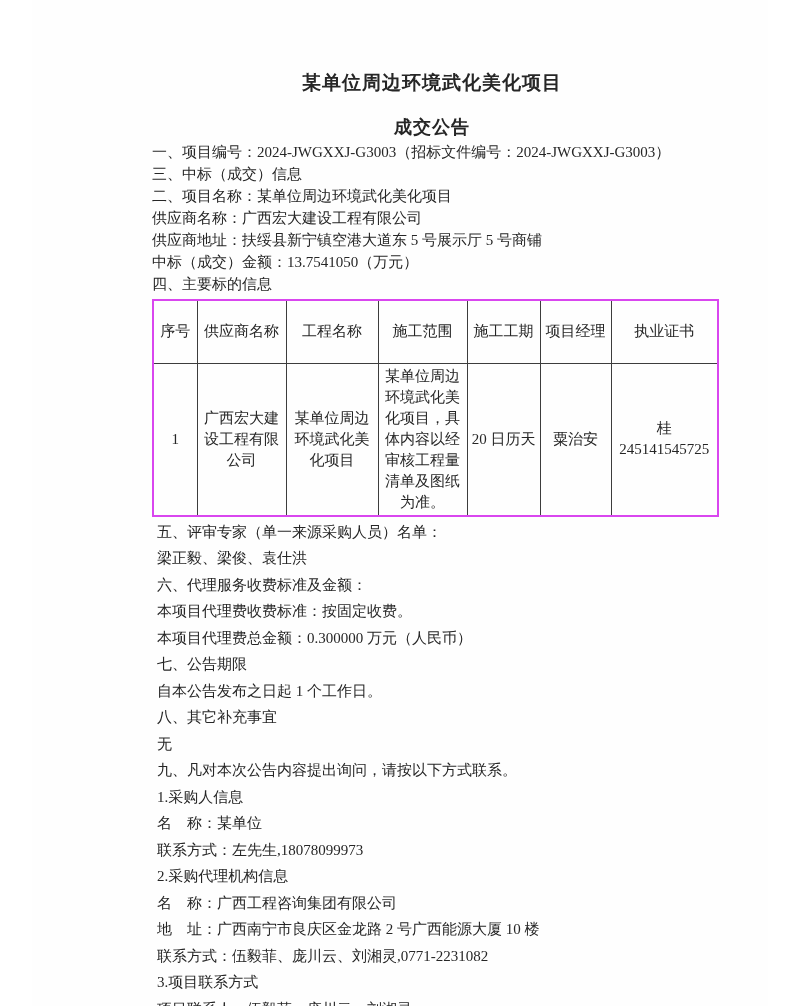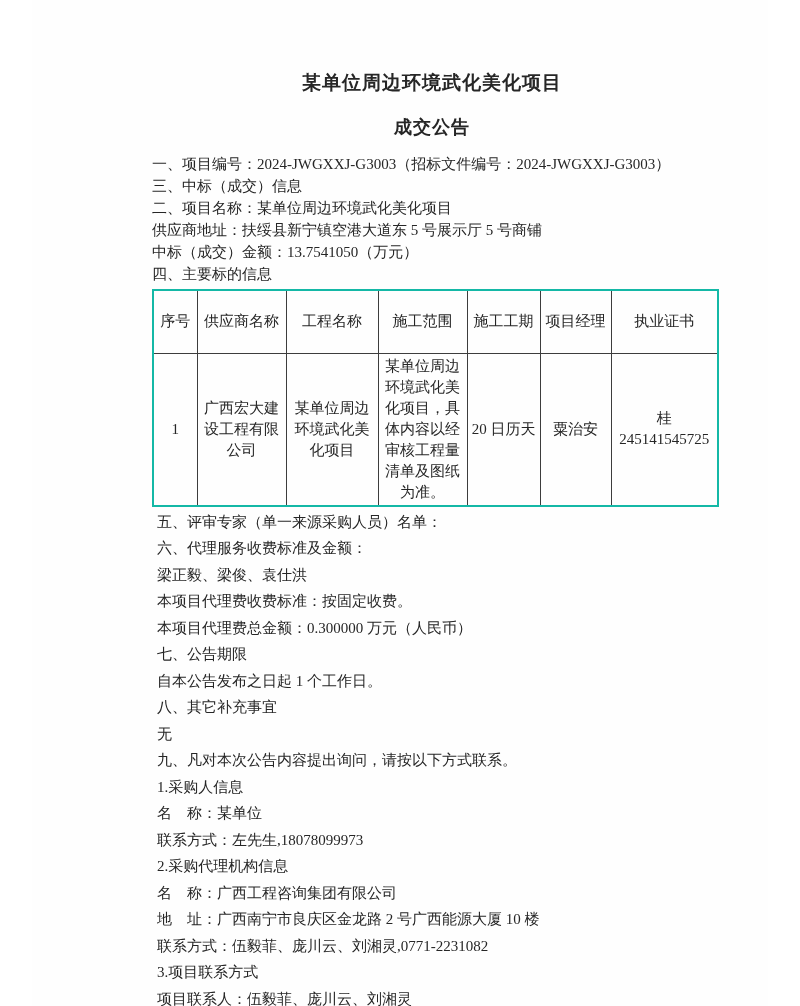--- a/index.html
+++ b/index.html
@@ -27,7 +27,7 @@
     letter-spacing: 1px;
   }
   .doc-subtitle {
-    margin: 19px 0 14px 0;
+    margin: 19px 0 2px 0;
     font-size: 18px;
     font-weight: 700;
     line-height: 24px;

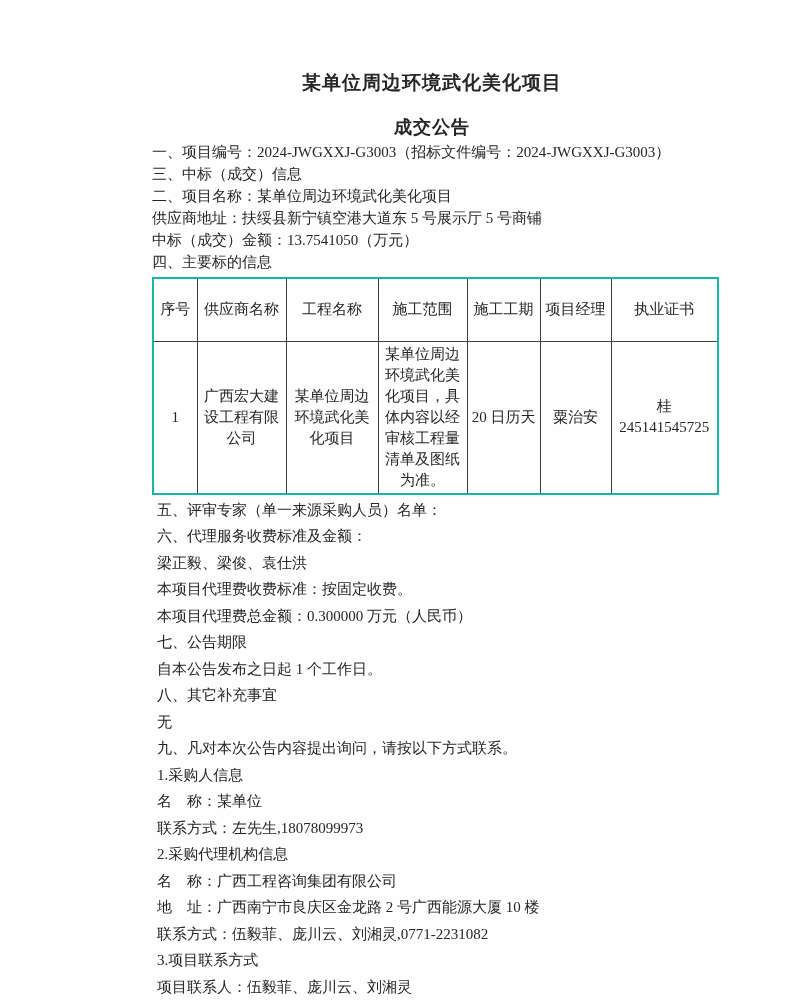--- a/index.html
+++ b/index.html
@@ -78,6 +78,7 @@
   <p class="line">一、项目编号：2024-JWGXXJ-G3003（招标文件编号：2024-JWGXXJ-G3003）</p>
   <p class="line">三、中标（成交）信息</p>
   <p class="line">二、项目名称：某单位周边环境武化美化项目</p>
+  <p class="line">供应商名称：广西宏大建设工程有限公司</p>
   <p class="line">供应商地址：扶绥县新宁镇空港大道东 5 号展示厅 5 号商铺</p>
   <p class="line">中标（成交）金额：13.7541050（万元）</p>
   <p class="line">四、主要标的信息</p>

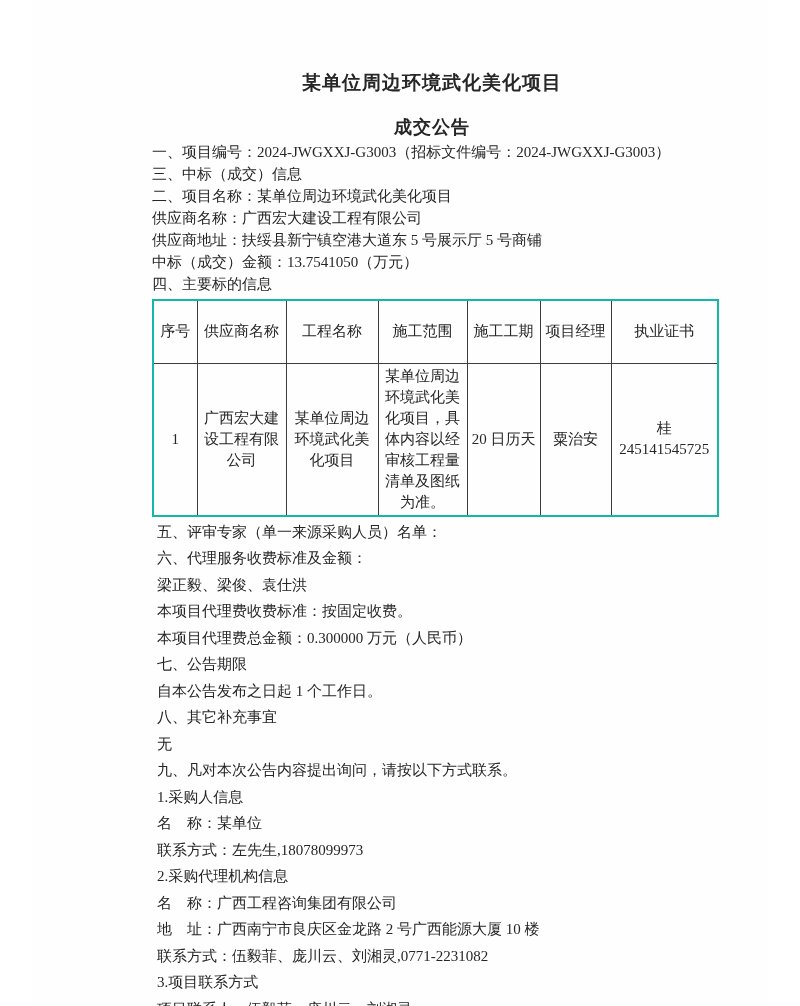--- a/index.html
+++ b/index.html
@@ -51,7 +51,7 @@
     table-layout: fixed;
     width: 565px;
     margin: 4px 0 3px 0;
-    border: 2px solid #14b8a6;
+    border: 2px solid #d946ef;
     font-size: 15px;
   }
   .subject-table th,

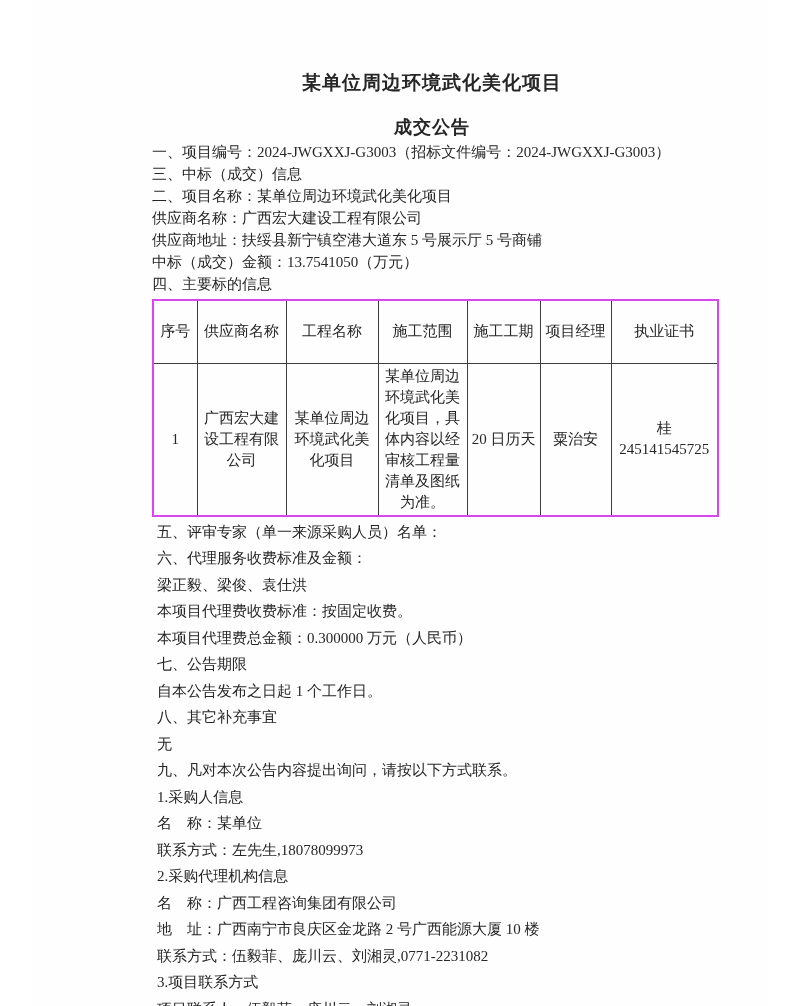--- a/index.html
+++ b/index.html
@@ -118,8 +118,8 @@
   </table>
 
   <p class="line2">五、评审专家（单一来源采购人员）名单：</p>
+  <p class="line2">梁正毅、梁俊、袁仕洪</p>
   <p class="line2">六、代理服务收费标准及金额：</p>
-  <p class="line2">梁正毅、梁俊、袁仕洪</p>
   <p class="line2">本项目代理费收费标准：按固定收费。</p>
   <p class="line2">本项目代理费总金额：0.300000 万元（人民币）</p>
   <p class="line2">七、公告期限</p>

